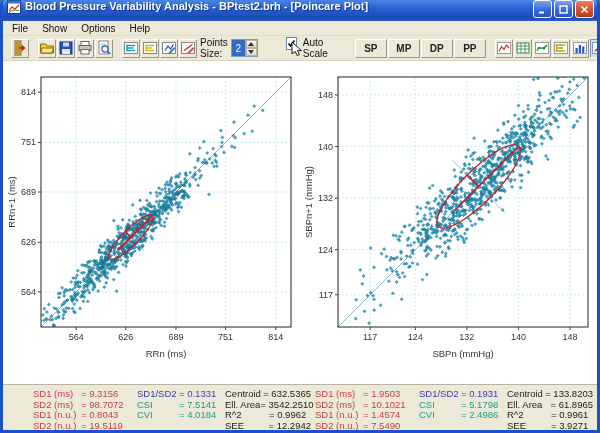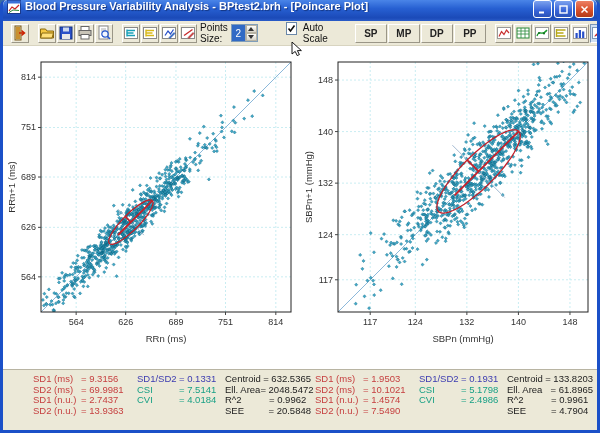--- a/index.html
+++ b/index.html
@@ -88,6 +88,12 @@
     </div>
   </div>
 
+  <div class="menubar" id="menubar">
+      <span class="menu-item">File</span>
+      <span class="menu-item">Show</span>
+      <span class="menu-item">Options</span>
+      <span class="menu-item">Help</span>
+    </div>
 
   <div class="toolbar">
     <button class="tbtn">

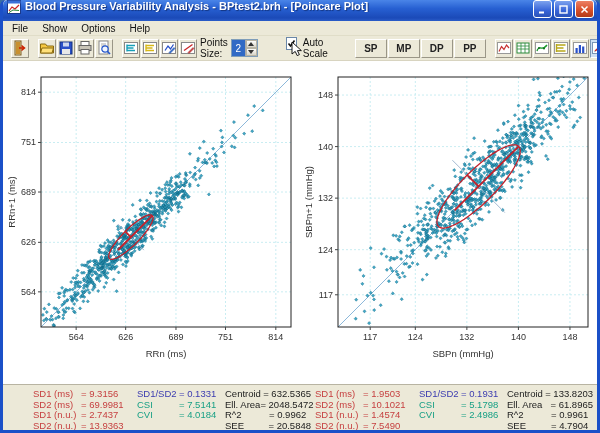--- a/index.html
+++ b/index.html
@@ -362,7 +362,7 @@
           </div>
           <div class="srow c-red">
             <span class="lbl">SD2 (ms)</span>
-            <span>= 69.9981</span>
+            <span>= 98.7072</span>
           </div>
           <div class="srow c-red">
             <span class="lbl">SD1 (n.u.)</span>

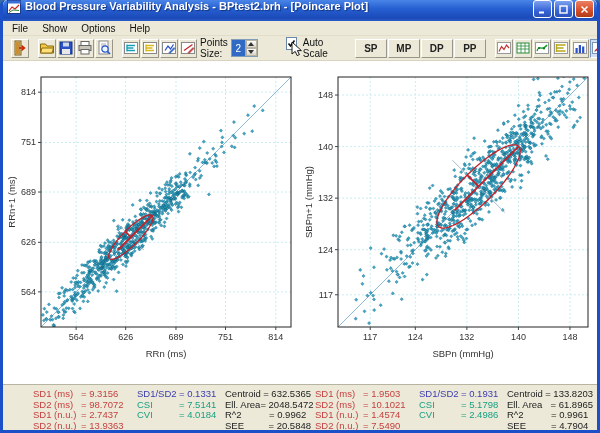--- a/index.html
+++ b/index.html
@@ -394,7 +394,7 @@
           </div>
           <div class="srow c-black">
             <span class="lbl">Ell. Area</span>
-            <span>= 2048.5472</span>
+            <span>= 3542.2510</span>
           </div>
           <div class="srow c-black">
             <span class="lbl">R^2</span>

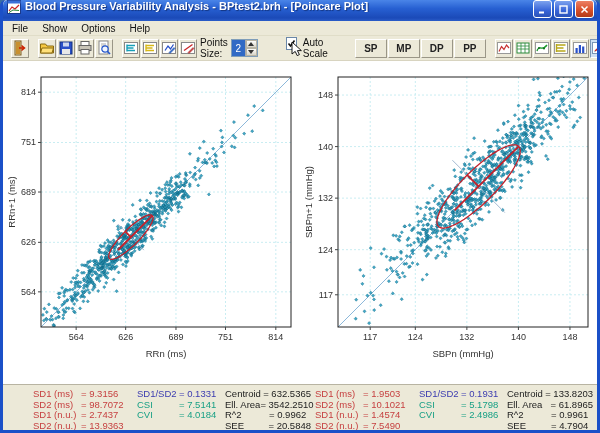--- a/index.html
+++ b/index.html
@@ -366,7 +366,7 @@
           </div>
           <div class="srow c-red">
             <span class="lbl">SD1 (n.u.)</span>
-            <span>= 2.7437</span>
+            <span>= 0.8043</span>
           </div>
           <div class="srow c-red">
             <span class="lbl">SD2 (n.u.)</span>

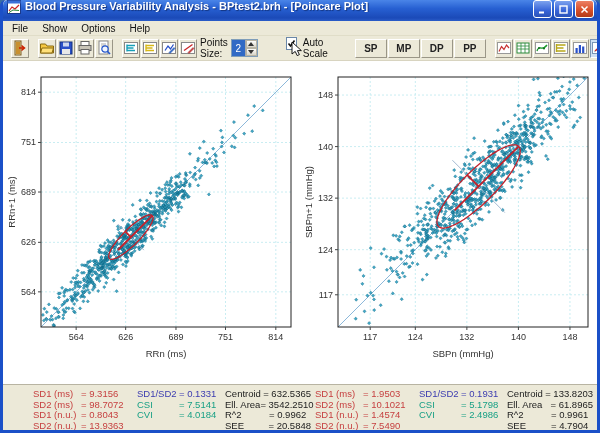--- a/index.html
+++ b/index.html
@@ -370,7 +370,7 @@
           </div>
           <div class="srow c-red">
             <span class="lbl">SD2 (n.u.)</span>
-            <span>= 13.9363</span>
+            <span>= 19.5119</span>
           </div>
         </div>
         <div class="scol scol2">

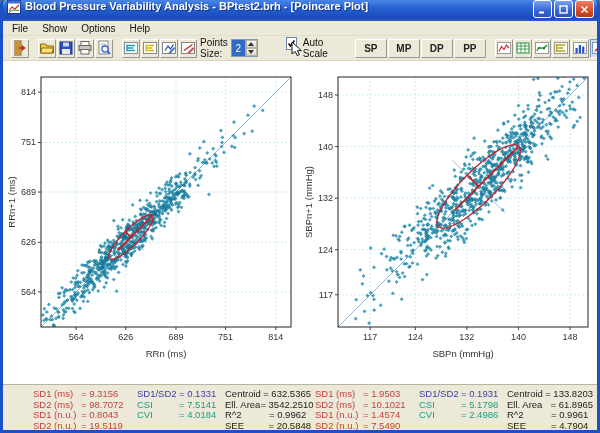--- a/index.html
+++ b/index.html
@@ -402,7 +402,7 @@
           </div>
           <div class="srow c-black">
             <span class="lbl">SEE</span>
-            <span>= 20.5848</span>
+            <span>= 12.2942</span>
           </div>
         </div>
     </div>

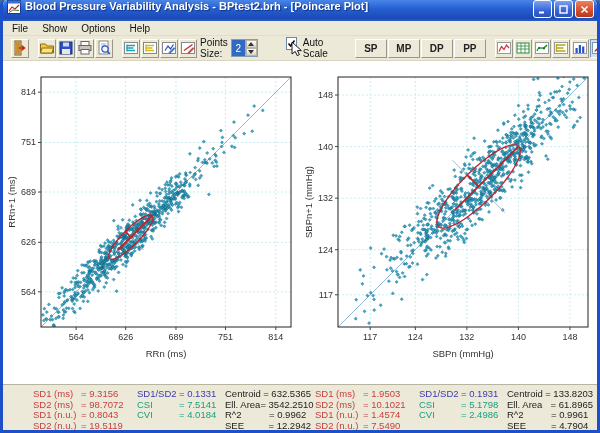--- a/index.html
+++ b/index.html
@@ -454,7 +454,7 @@
           </div>
           <div class="srow c-black">
             <span class="lbl">SEE</span>
-            <span>= 4.7904</span>
+            <span>= 3.9271</span>
           </div>
         </div>
     </div>

